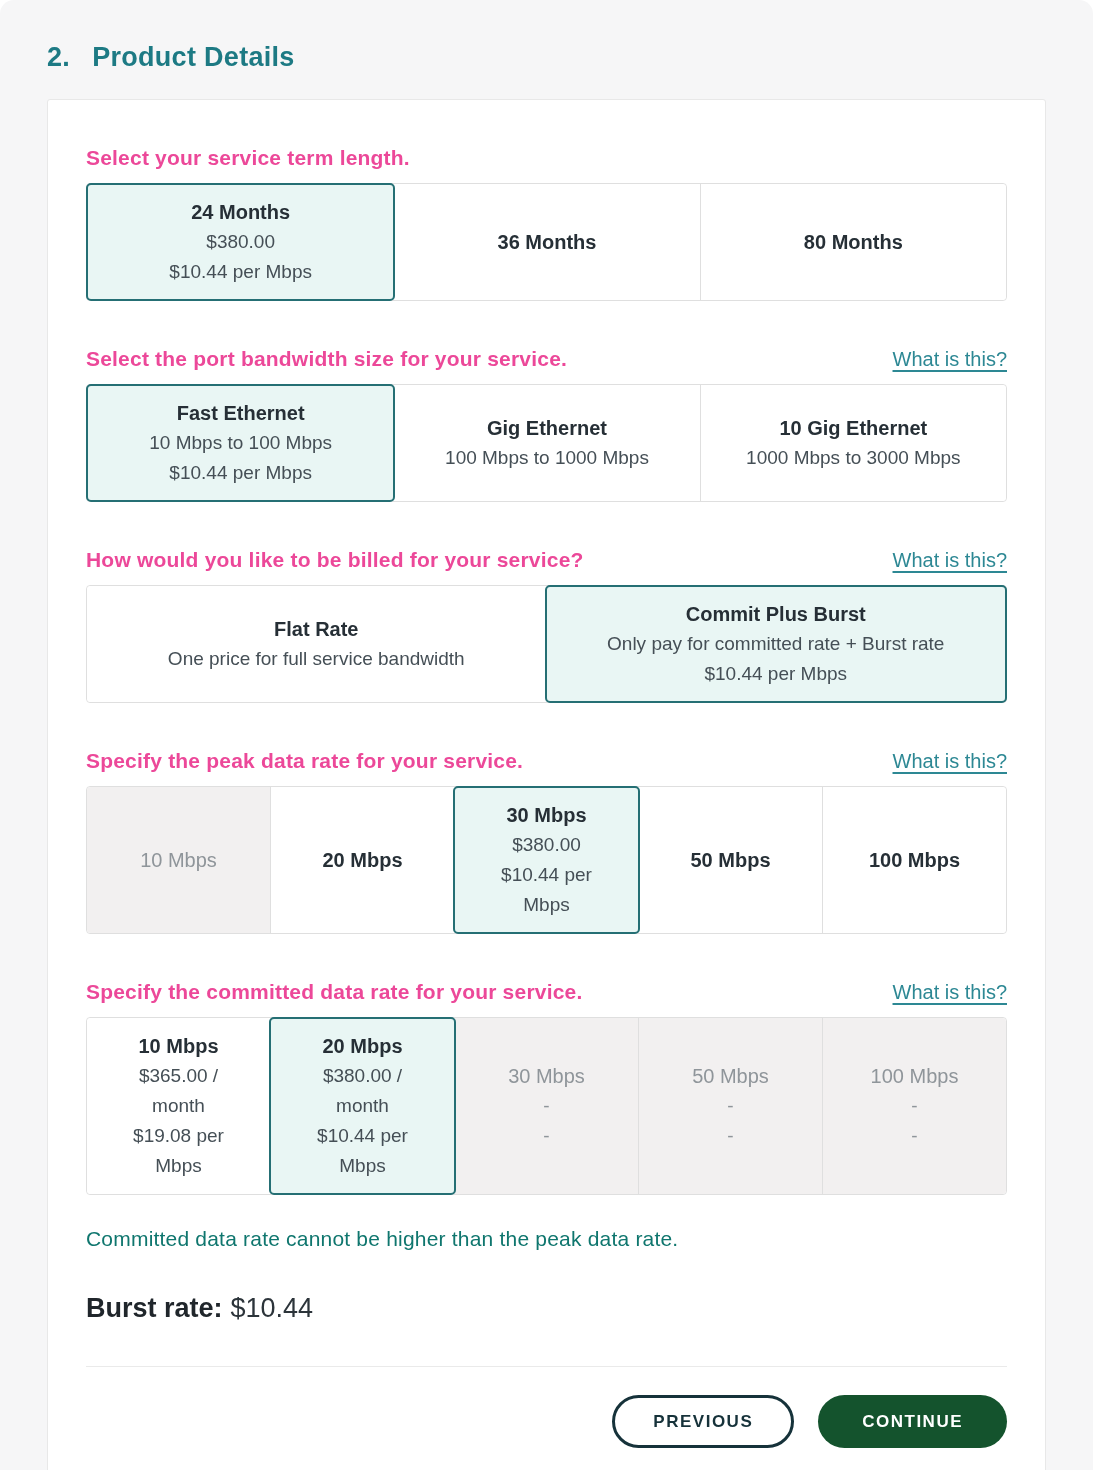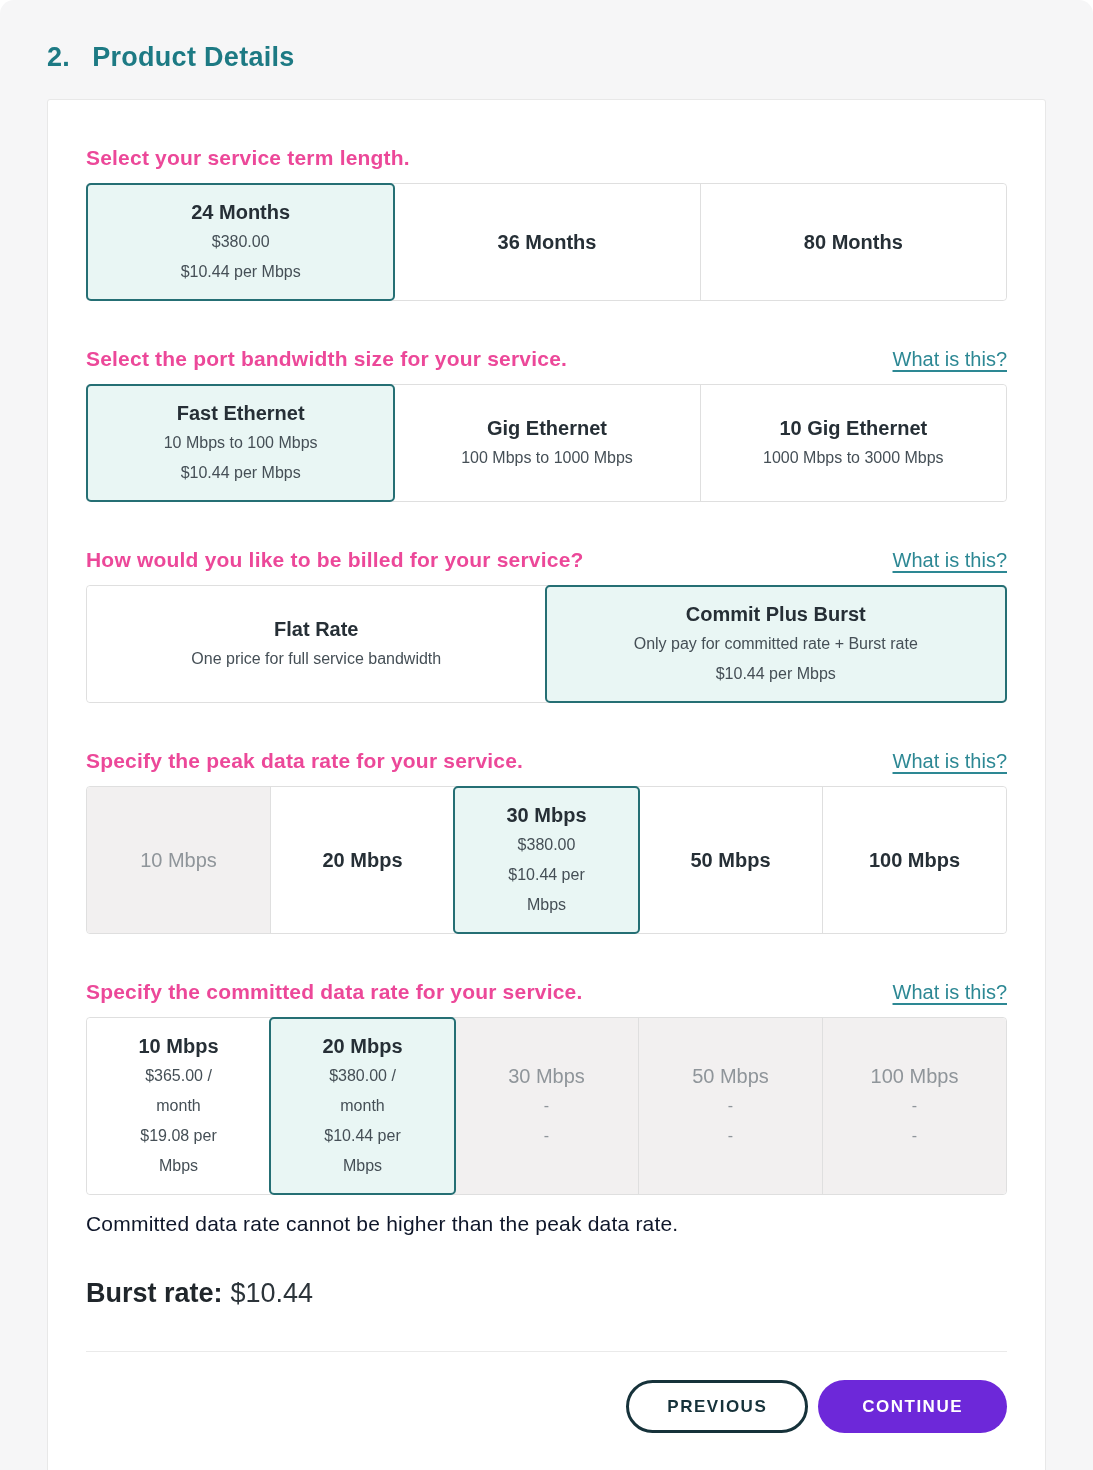--- a/index.html
+++ b/index.html
@@ -36,7 +36,7 @@
   }
   .opt + .opt { border-left: 1px solid #dfdfdf; }
   .opt-title { font-size: 20px; font-weight: 700; color: #262f36; line-height: 30px; }
-  .opt-sub { font-size: 16px; color: #454f56; line-height: 30px; }
+  .opt-sub { font-size: 19px; color: #454f56; line-height: 30px; }
   .opt.selected {
     margin: -1px; border: 2px solid #256f74; border-radius: 5px;
     background: #e9f6f4; z-index: 2;

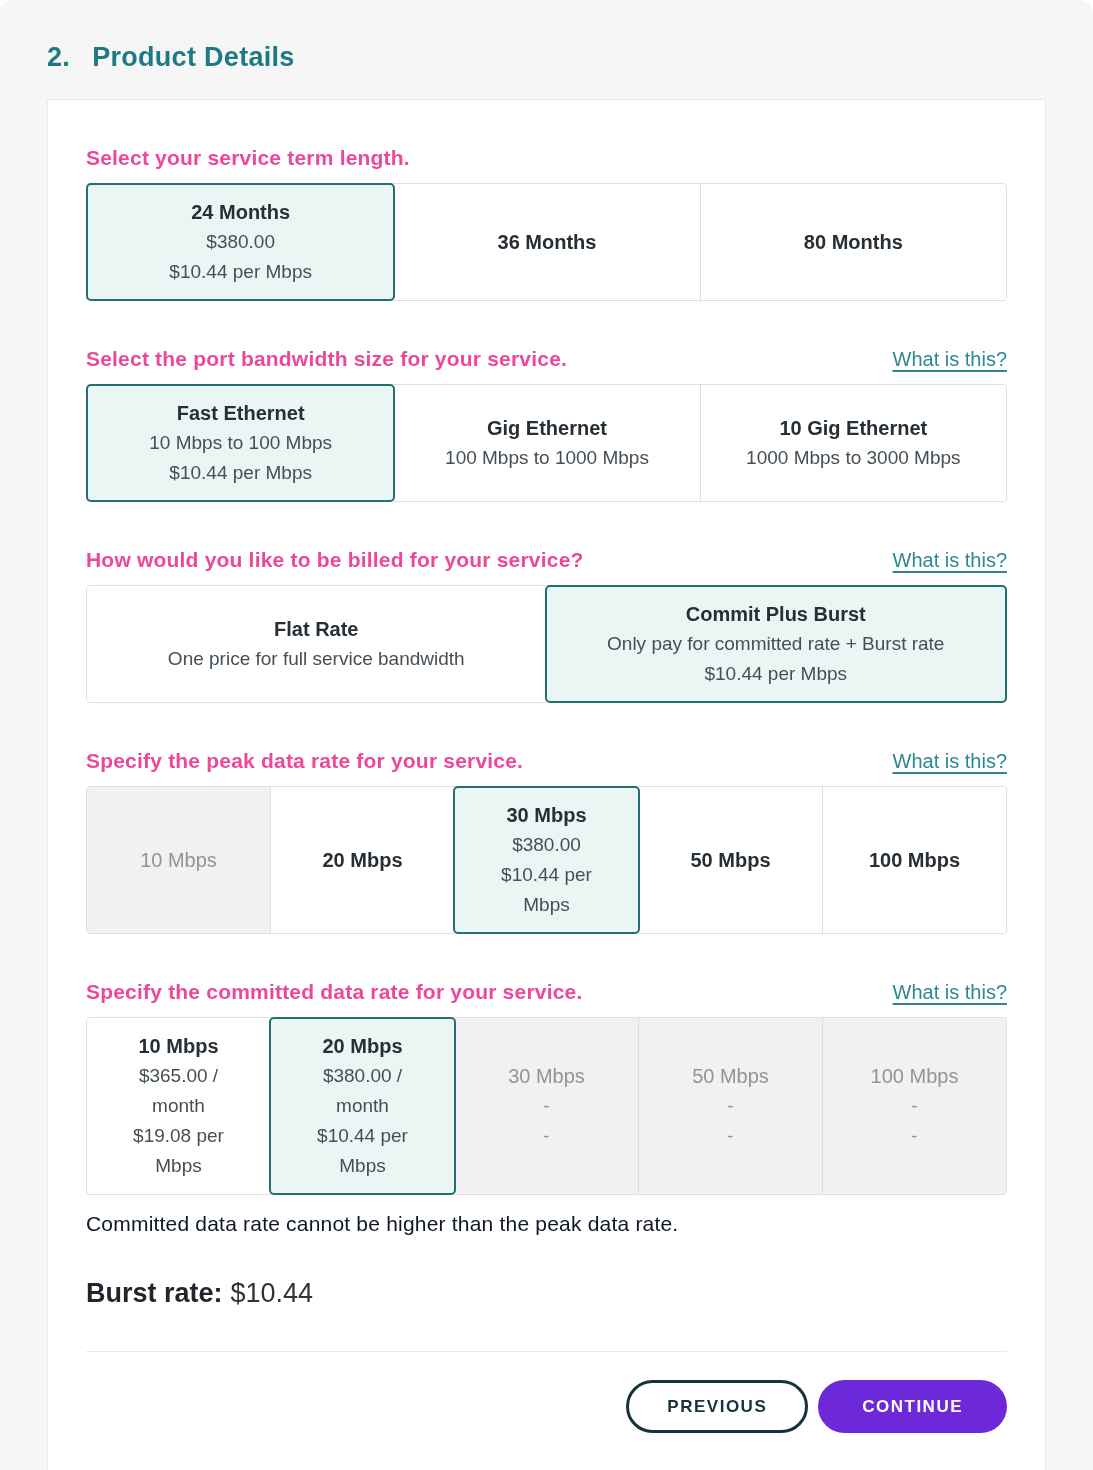--- a/index.html
+++ b/index.html
@@ -52,7 +52,7 @@
   .h-bill .opt { min-height: 115px; }
   .h-peak .opt { min-height: 143px; }
   .h-comm .opt { min-height: 174px; }
-  .note { font-size: 21px; color: #0f172a; margin-top: 17px; letter-spacing: 0.2px; }
+  .note { font-size: 21px; color: #0f766e; margin-top: 32px; letter-spacing: 0.2px; }
   .section.committed { margin-bottom: 42px; }
   .burst-line { font-size: 27px; color: #2c343a; margin-bottom: 42px; }
   .burst-label { font-weight: 700; color: #20262b; margin-right: 8px; }

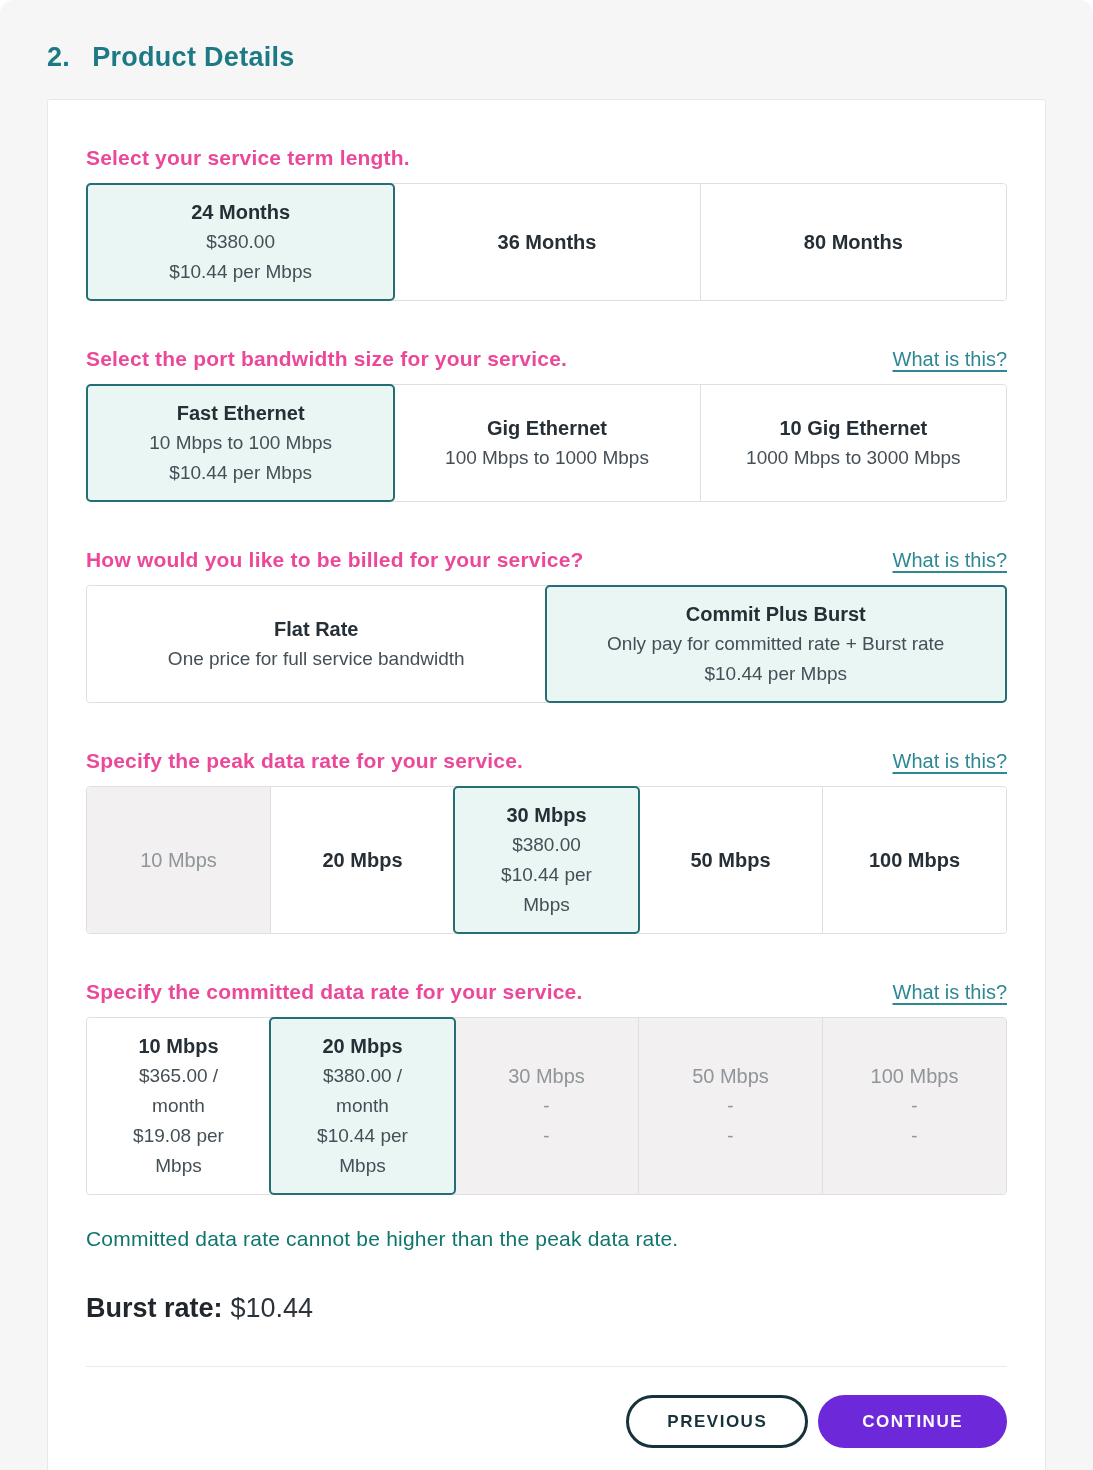--- a/index.html
+++ b/index.html
@@ -58,7 +58,7 @@
   .burst-label { font-weight: 700; color: #20262b; margin-right: 8px; }
   .card-footer {
     border-top: 1px solid #eaeaea; padding: 28px 0 22px 0;
-    display: flex; justify-content: flex-end; align-items: center; gap: 10px;
+    display: flex; justify-content: flex-end; align-items: center; gap: 24px;
   }
   .btn {
     font-family: "Liberation Sans", sans-serif; font-size: 17px; font-weight: 700;

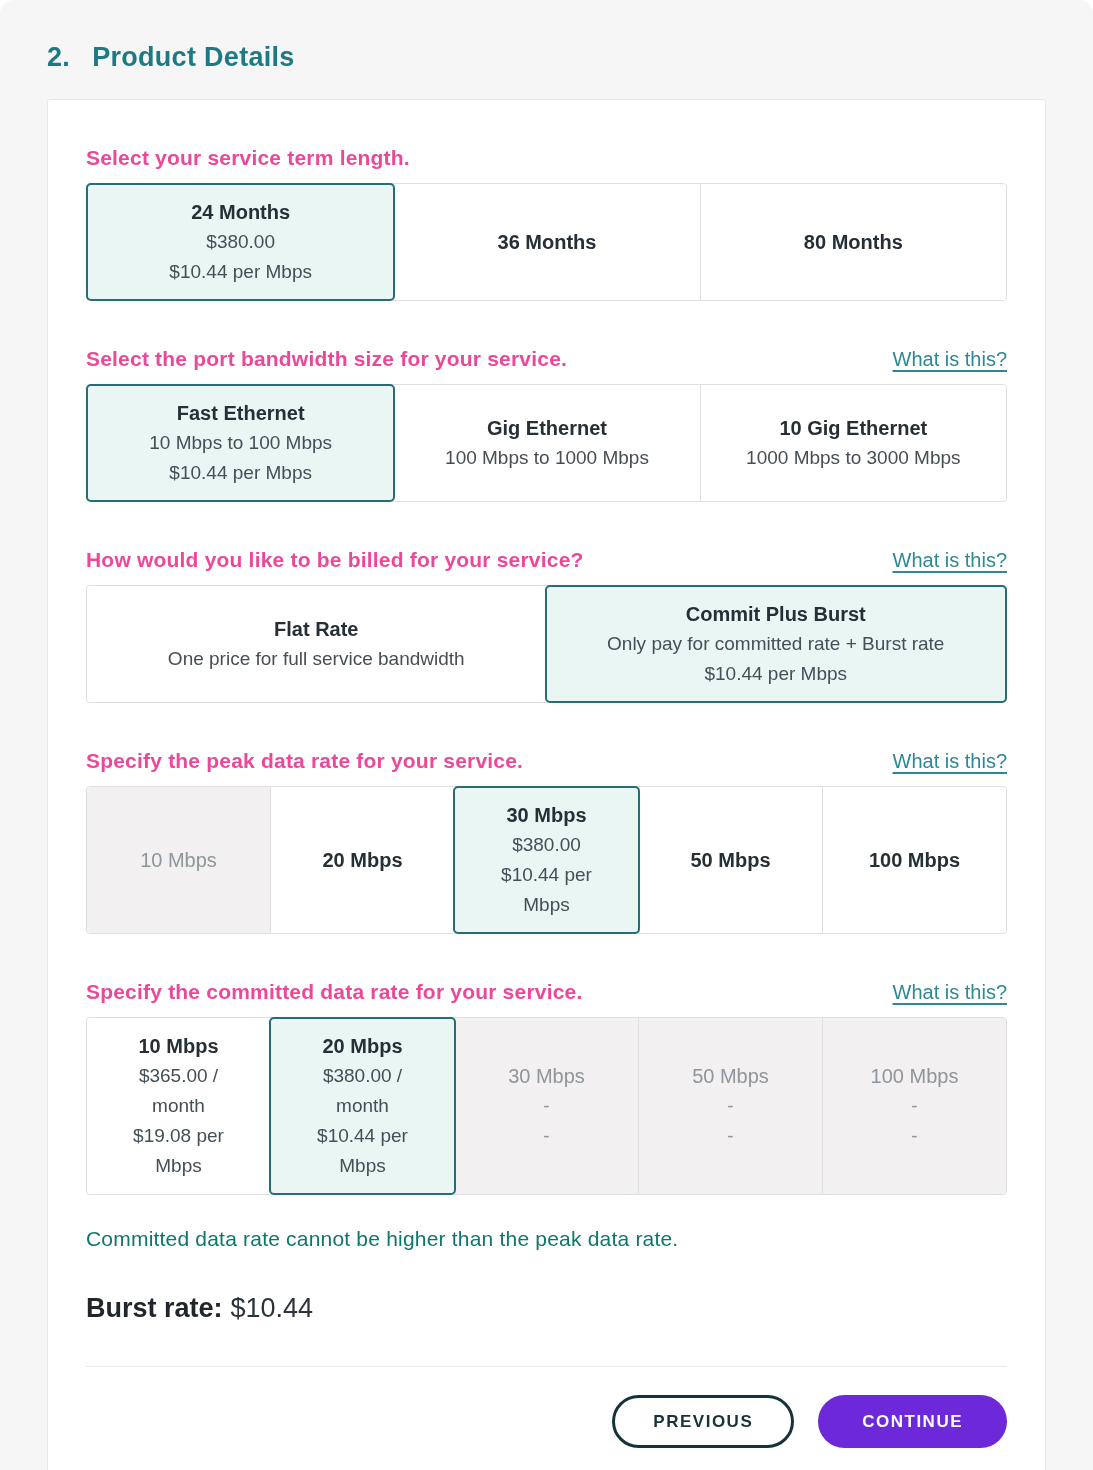--- a/index.html
+++ b/index.html
@@ -66,7 +66,7 @@
     cursor: pointer; display: inline-flex; align-items: center; justify-content: center;
   }
   .btn-previous { background: #ffffff; color: #16323a; border: 3px solid #16323a; }
-  .btn-continue { background: #6d28d9; color: #ffffff; border: none; padding: 4px 44px; }
+  .btn-continue { background: #14532d; color: #ffffff; border: none; padding: 4px 44px; }
 </style>
 </head>
 <body>

